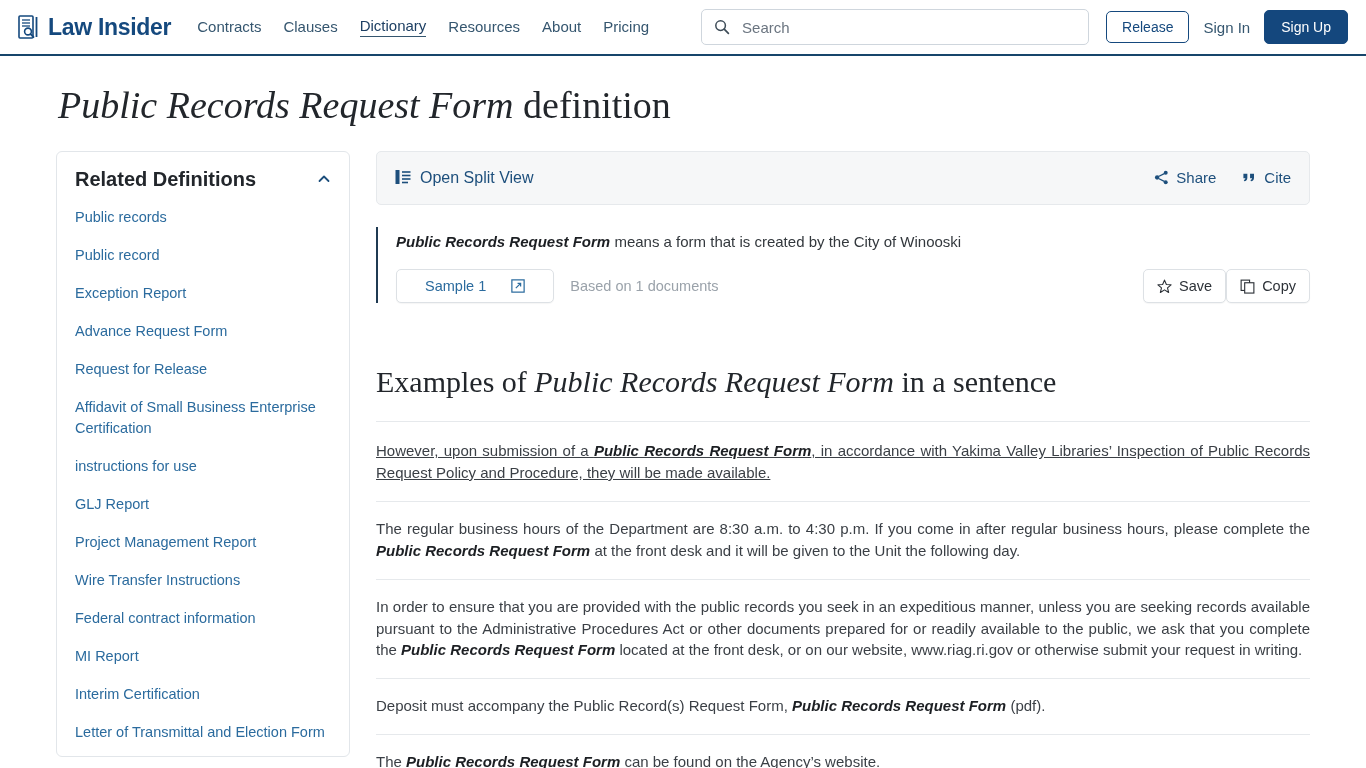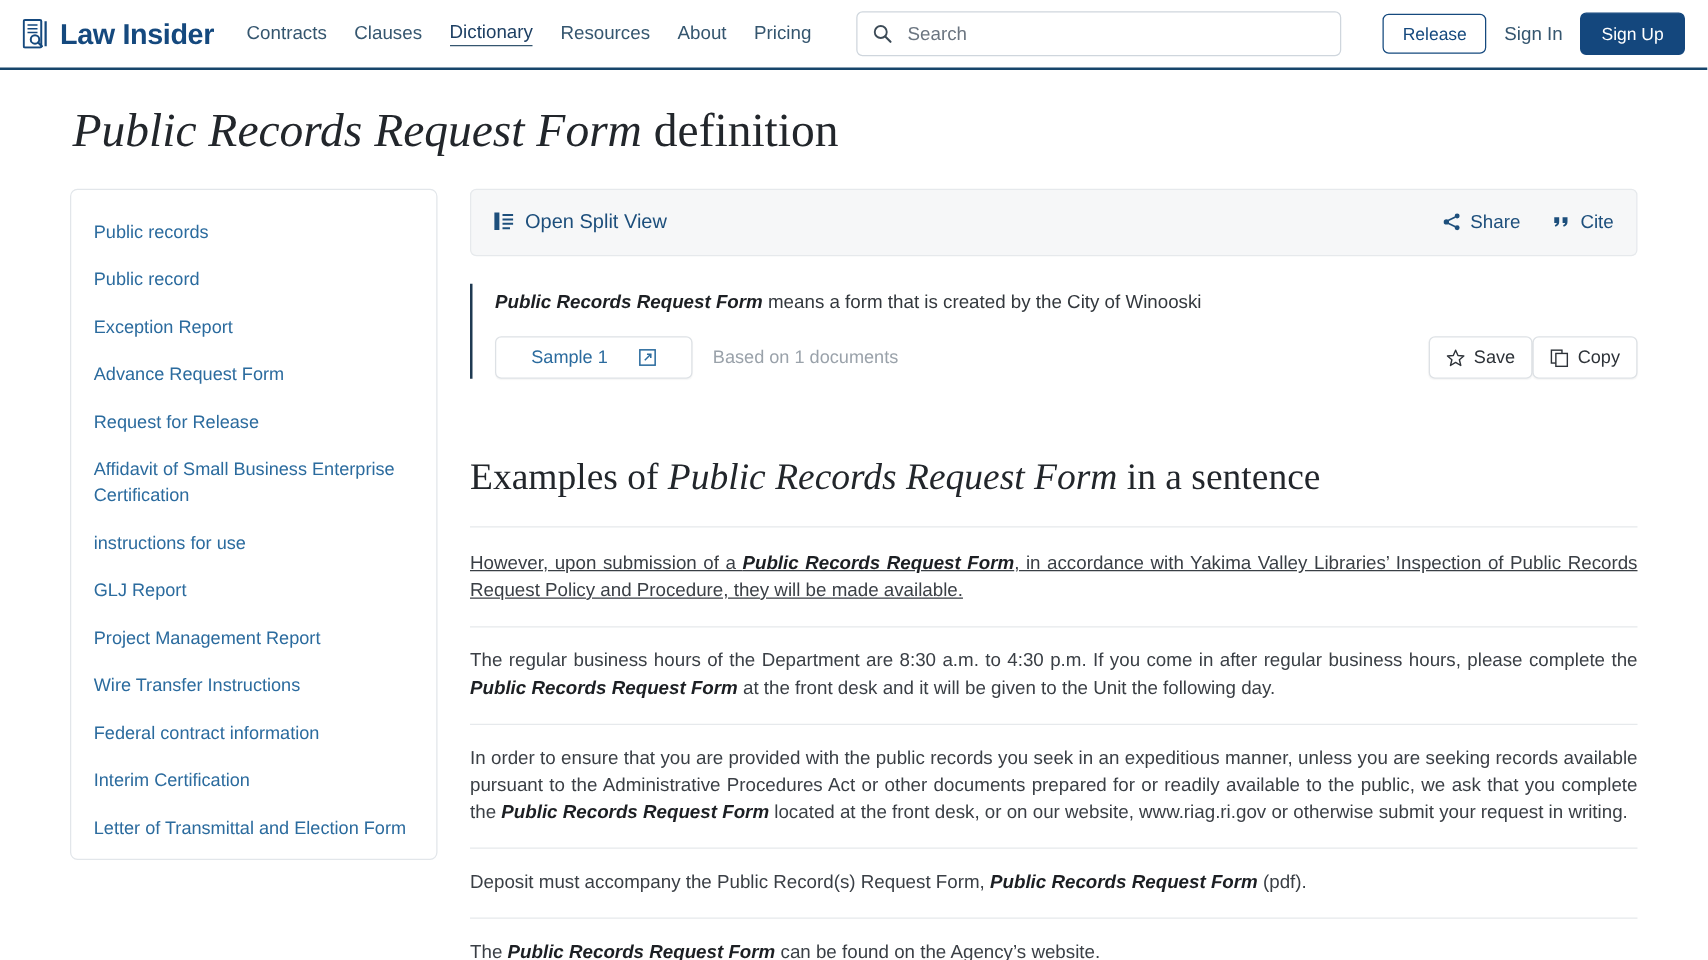--- a/index.html
+++ b/index.html
@@ -62,7 +62,7 @@
   }
 
   .search-wrap {
-    margin-left: 36px;
+    margin-left: 52px;
     width: 388px;
     height: 36px;
     border: 1px solid #cfd6dd;

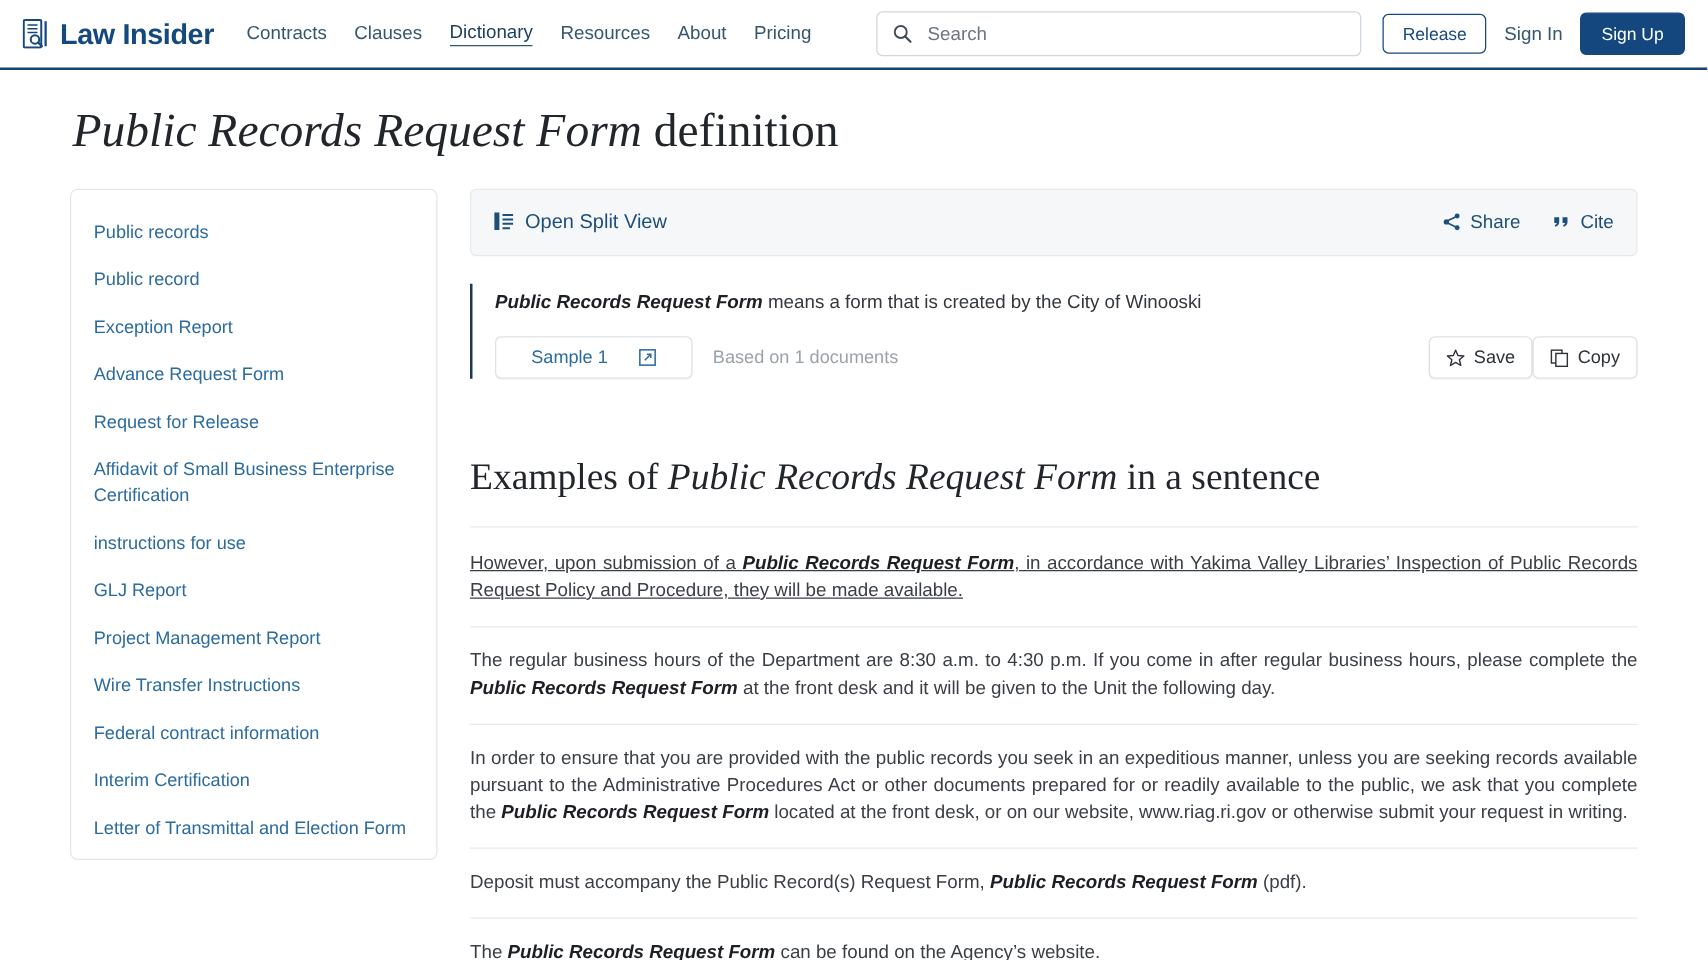--- a/index.html
+++ b/index.html
@@ -339,6 +339,12 @@
 <div class="layout">
 
   <aside class="sidebar">
+    <div class="sidebar-head">
+      <span class="sidebar-title">Related Definitions</span>
+      <svg class="chevron-up" viewBox="0 0 14 14">
+        <polyline points="2.5,9 7,4.5 11.5,9" fill="none" stroke="#1d4f7c" stroke-width="1.8" stroke-linecap="round" stroke-linejoin="round"></polyline>
+      </svg>
+    </div>
     <ul class="sidebar-list">
       <li>Public records</li>
       <li>Public record</li>

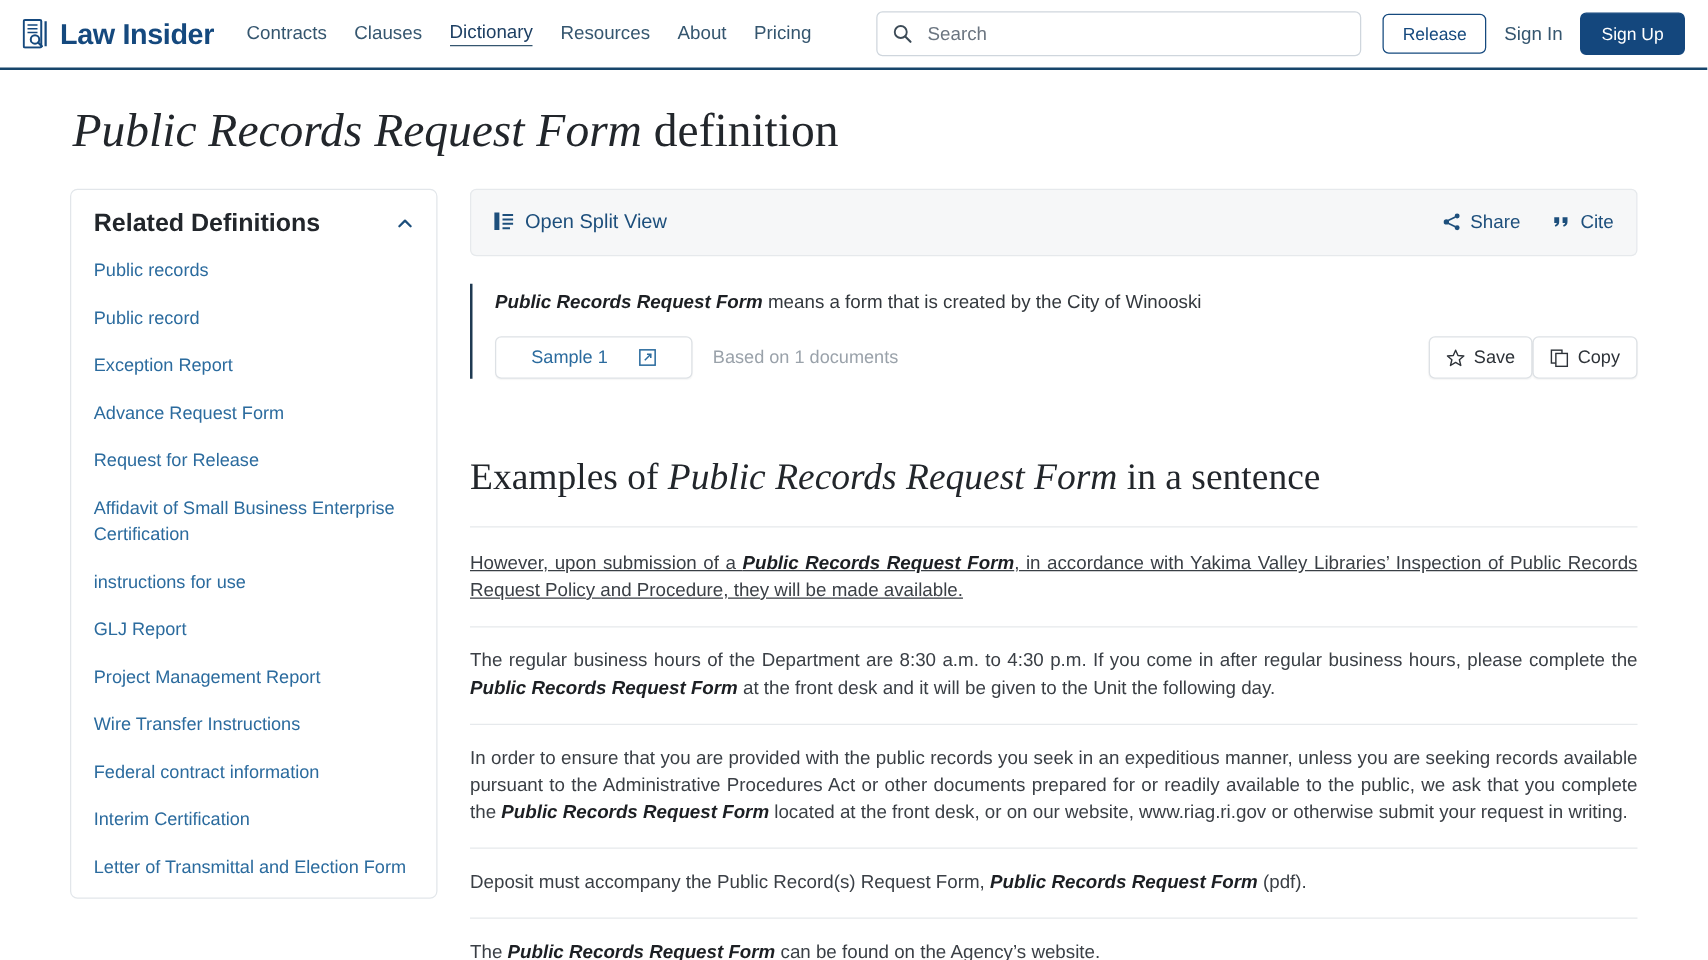--- a/index.html
+++ b/index.html
@@ -357,6 +357,7 @@
       <li>Project Management Report</li>
       <li>Wire Transfer Instructions</li>
       <li>Federal contract information</li>
+      <li>MI Report</li>
       <li>Interim Certification</li>
       <li>Letter of Transmittal and Election Form</li>
 

